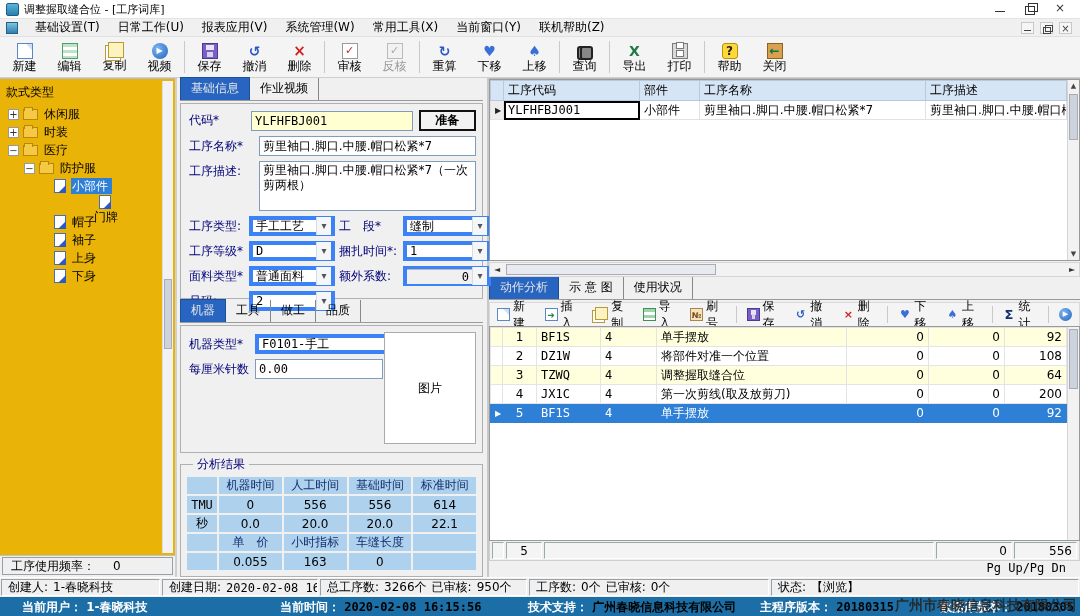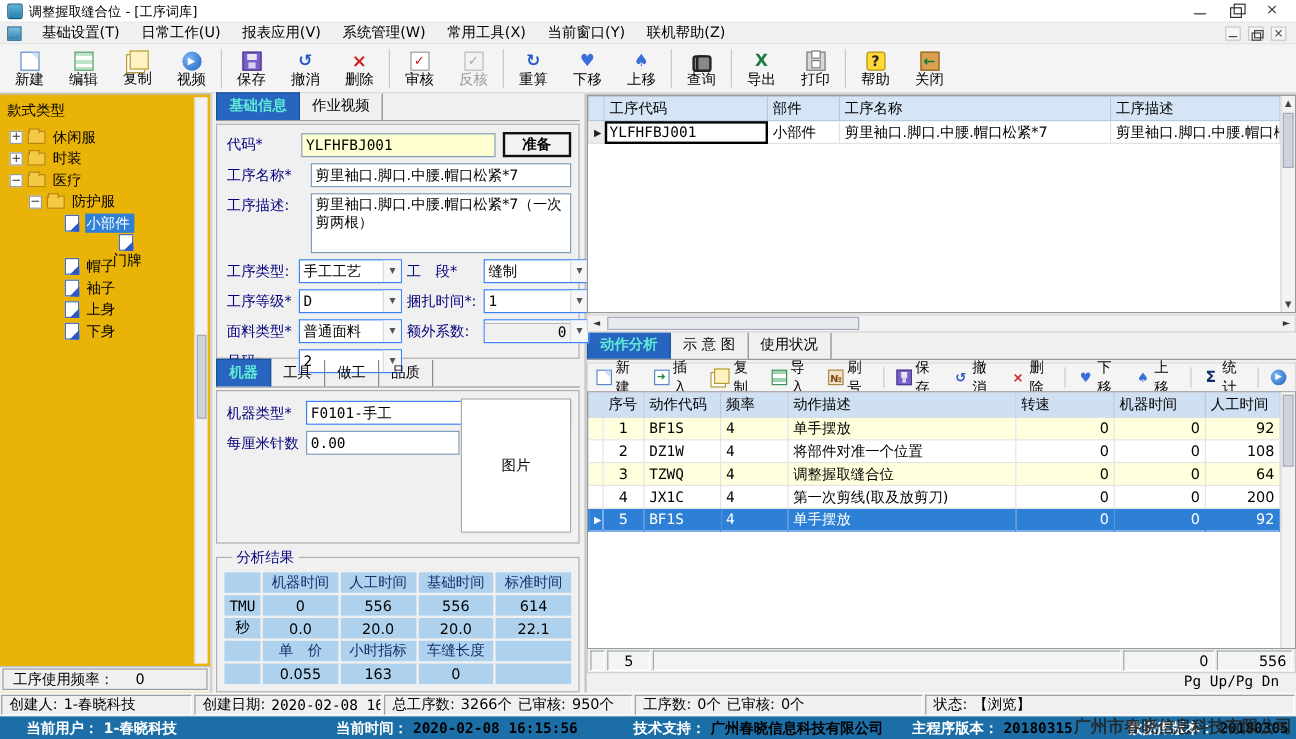--- a/index.html
+++ b/index.html
@@ -80,7 +80,7 @@
   .mid { width:312px; border-right:2px solid #c8c8c8; padding:2px 4px 0 3px; background:#f0f0f0; position:relative;}
   .tabs { display:flex; height:21px; align-items:flex-end; border-bottom:1px solid #9a9a9a; margin-bottom:2px;}
   .tab { padding:2px 10px 3px; border-right:1px solid #888; cursor:default;}
-  .tab.active { background:#2765c0; color:#5eead4; font-weight:bold; border:1px solid #1c4f9c; border-bottom:none;}
+  .tab.active { background:#2765c0; color:#e5e5e5; font-weight:normal; border:1px solid #1c4f9c; border-bottom:none;}
   .groupbox { border:1px solid #b0b0b0; background:#f0f0f0; padding:6px 6px 4px 8px;}
   .frow { display:flex; align-items:center; margin-bottom:5px;}
   .flabel { flex:none; color:#00007a;}

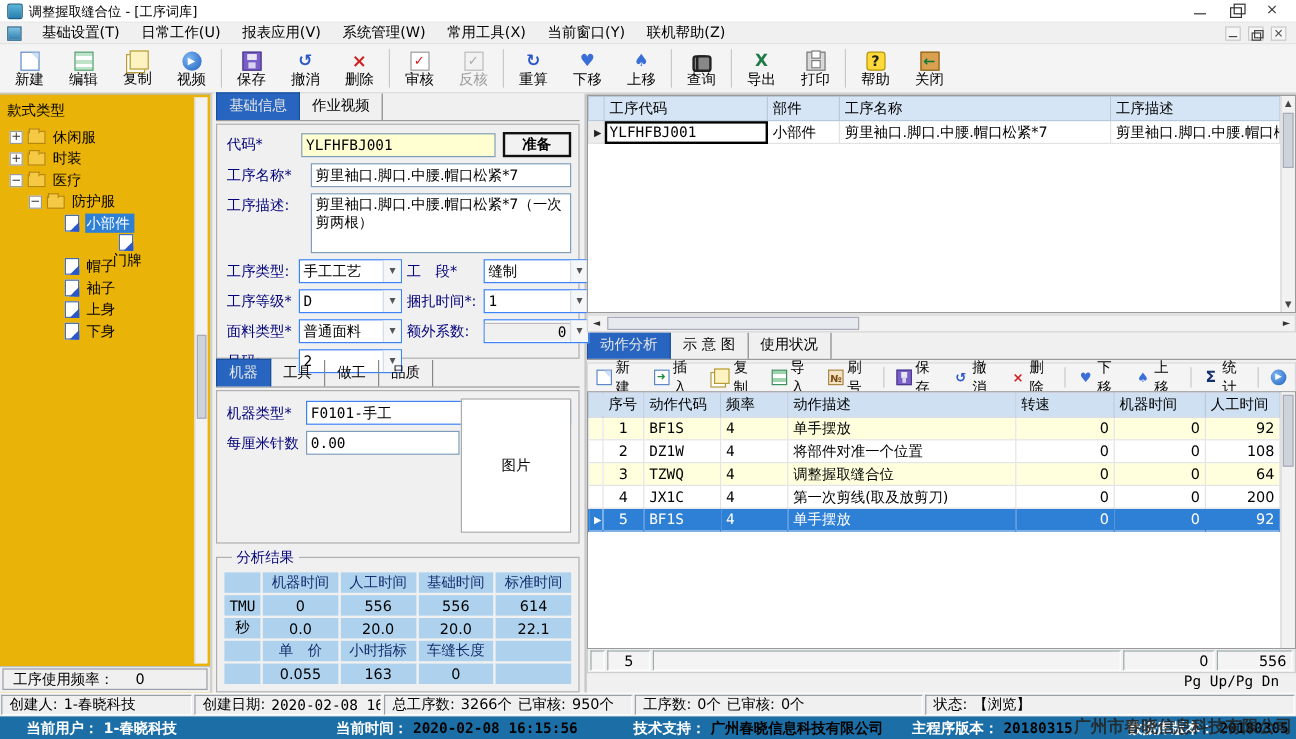--- a/index.html
+++ b/index.html
@@ -88,7 +88,7 @@
   .tin.yellow { background:#ffffd2; }
   .tarea { border:1px solid #7f9db9; background:#fff; height:50px; padding:1px 3px; line-height:15px; overflow:hidden;}
   .btn-prep { margin-left:6px; width:70px; height:21px; border:2px solid #111; background:#f2f2f2; font-weight:bold; text-align:center; line-height:17px;}
-  .dd { border:1px solid #3b82f6; background:#fff; height:20px; display:flex; align-items:center;}
+  .dd { border:4px solid #3b82f6; background:#fff; height:20px; display:flex; align-items:center;}
   .dd .txt { flex:1; padding:0 3px; overflow:hidden; white-space:nowrap;}
   .dd .txt.right { text-align:right; }
   .dd .arr { width:15px; flex:none; text-align:center; color:#555; font-size:10px; border-left:1px solid #d5dde6; background:#f4f6f8; line-height:18px;}

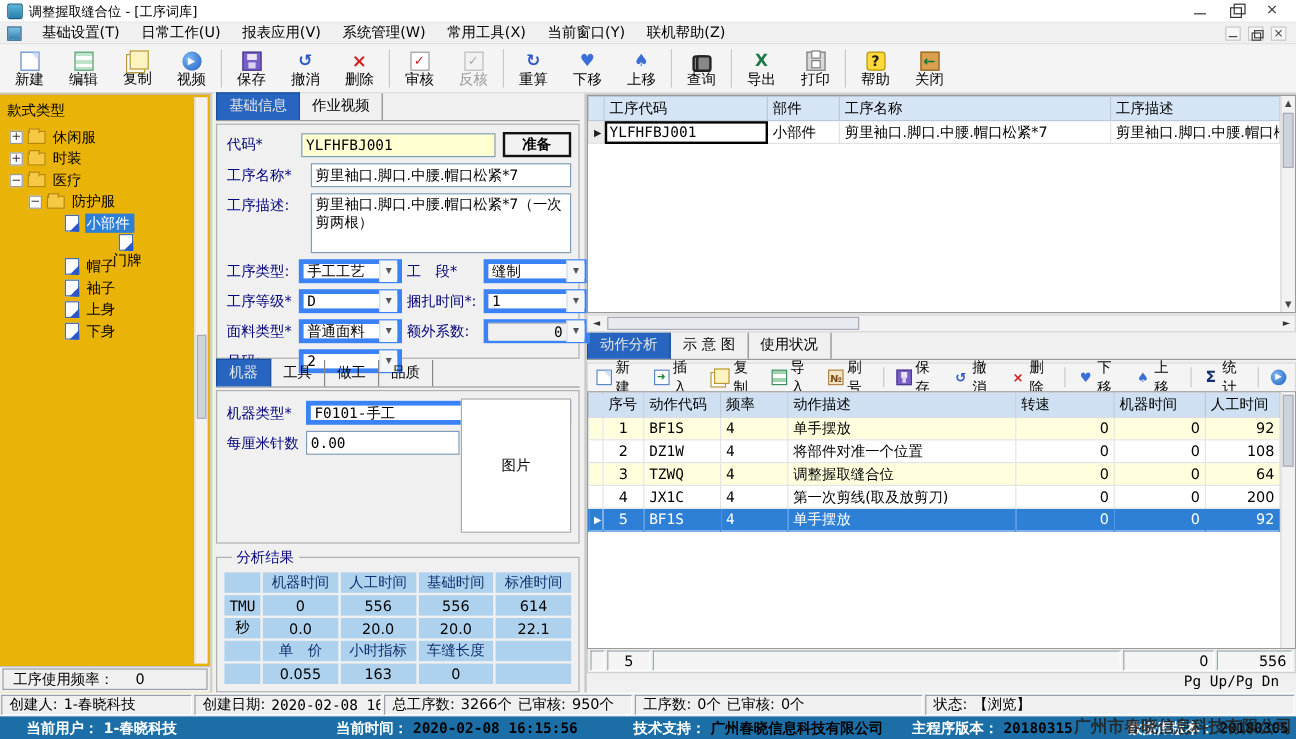--- a/index.html
+++ b/index.html
@@ -582,16 +582,6 @@
                 <col>
               </colgroup>
             <tbody>
-                <tr>
-              <th class="gutcol"></th>
-              <th class="ctr">序号</th>
-              <th>动作代码</th>
-              <th>频率</th>
-              <th>动作描述</th>
-              <th class="num">转速</th>
-              <th class="num">机器时间</th>
-              <th class="num">人工时间</th>
-            </tr>
             <tr class="odd">
               <td class="gutcol"></td>
               <td class="ctr">1</td>

